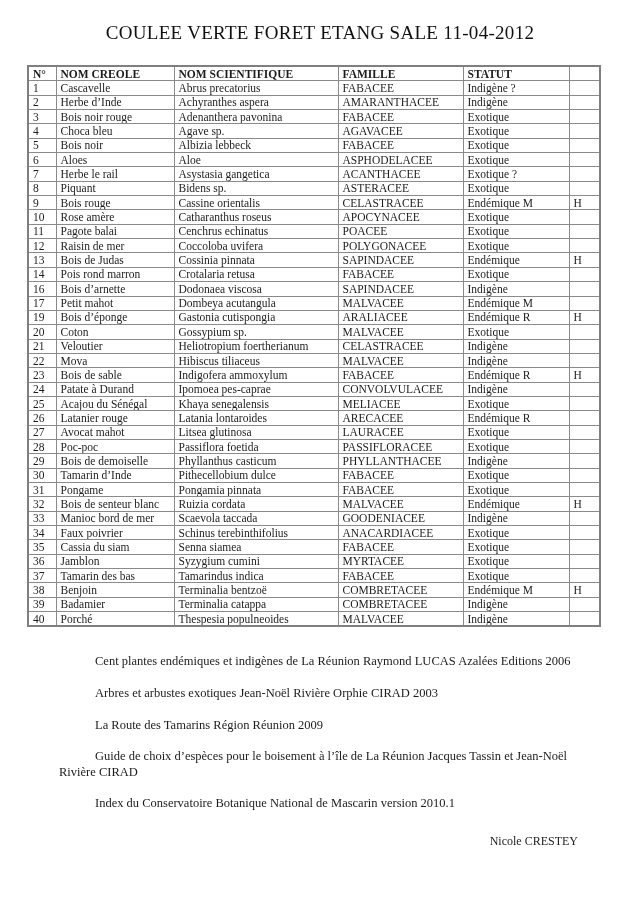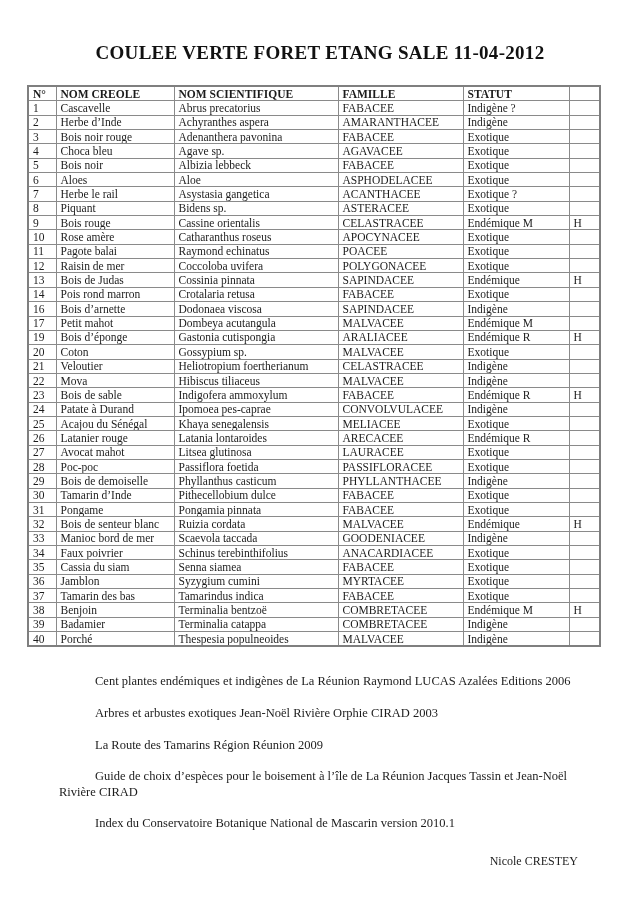--- a/index.html
+++ b/index.html
@@ -18,10 +18,10 @@
   }
   .doc-title {
     margin: 0;
-    padding-top: 42px;
+    padding-top: 22px;
     text-align: center;
     font-size: 19px;
-    font-weight: bold;
+    font-weight: normal;
     letter-spacing: 0.3px;
     color: #111;
   }

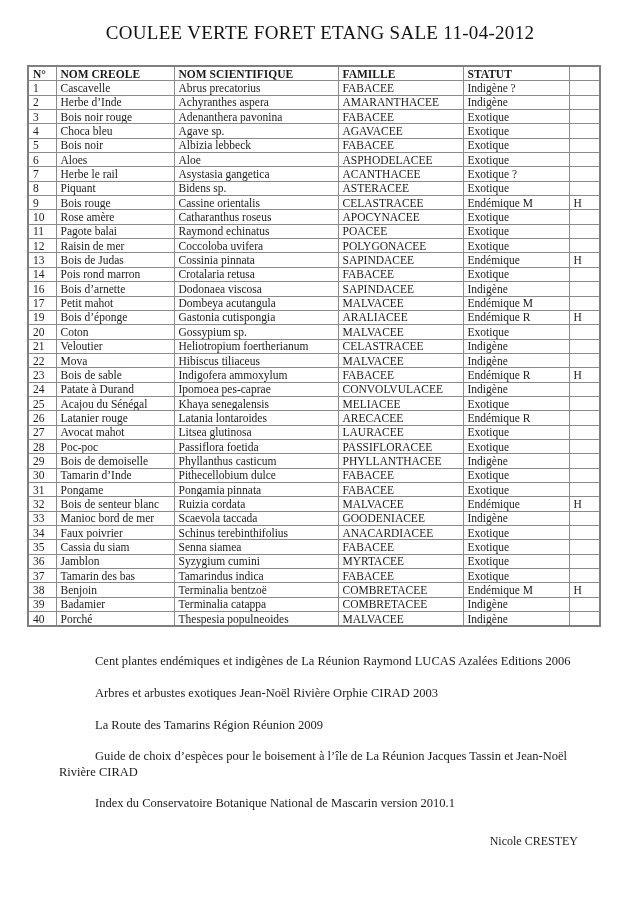--- a/index.html
+++ b/index.html
@@ -175,7 +175,7 @@
         <tr>
           <td>11</td>
           <td>Pagote balai</td>
-          <td>Raymond echinatus</td>
+          <td>Cenchrus echinatus</td>
           <td>POACEE</td>
           <td>Exotique</td>
           <td></td>

